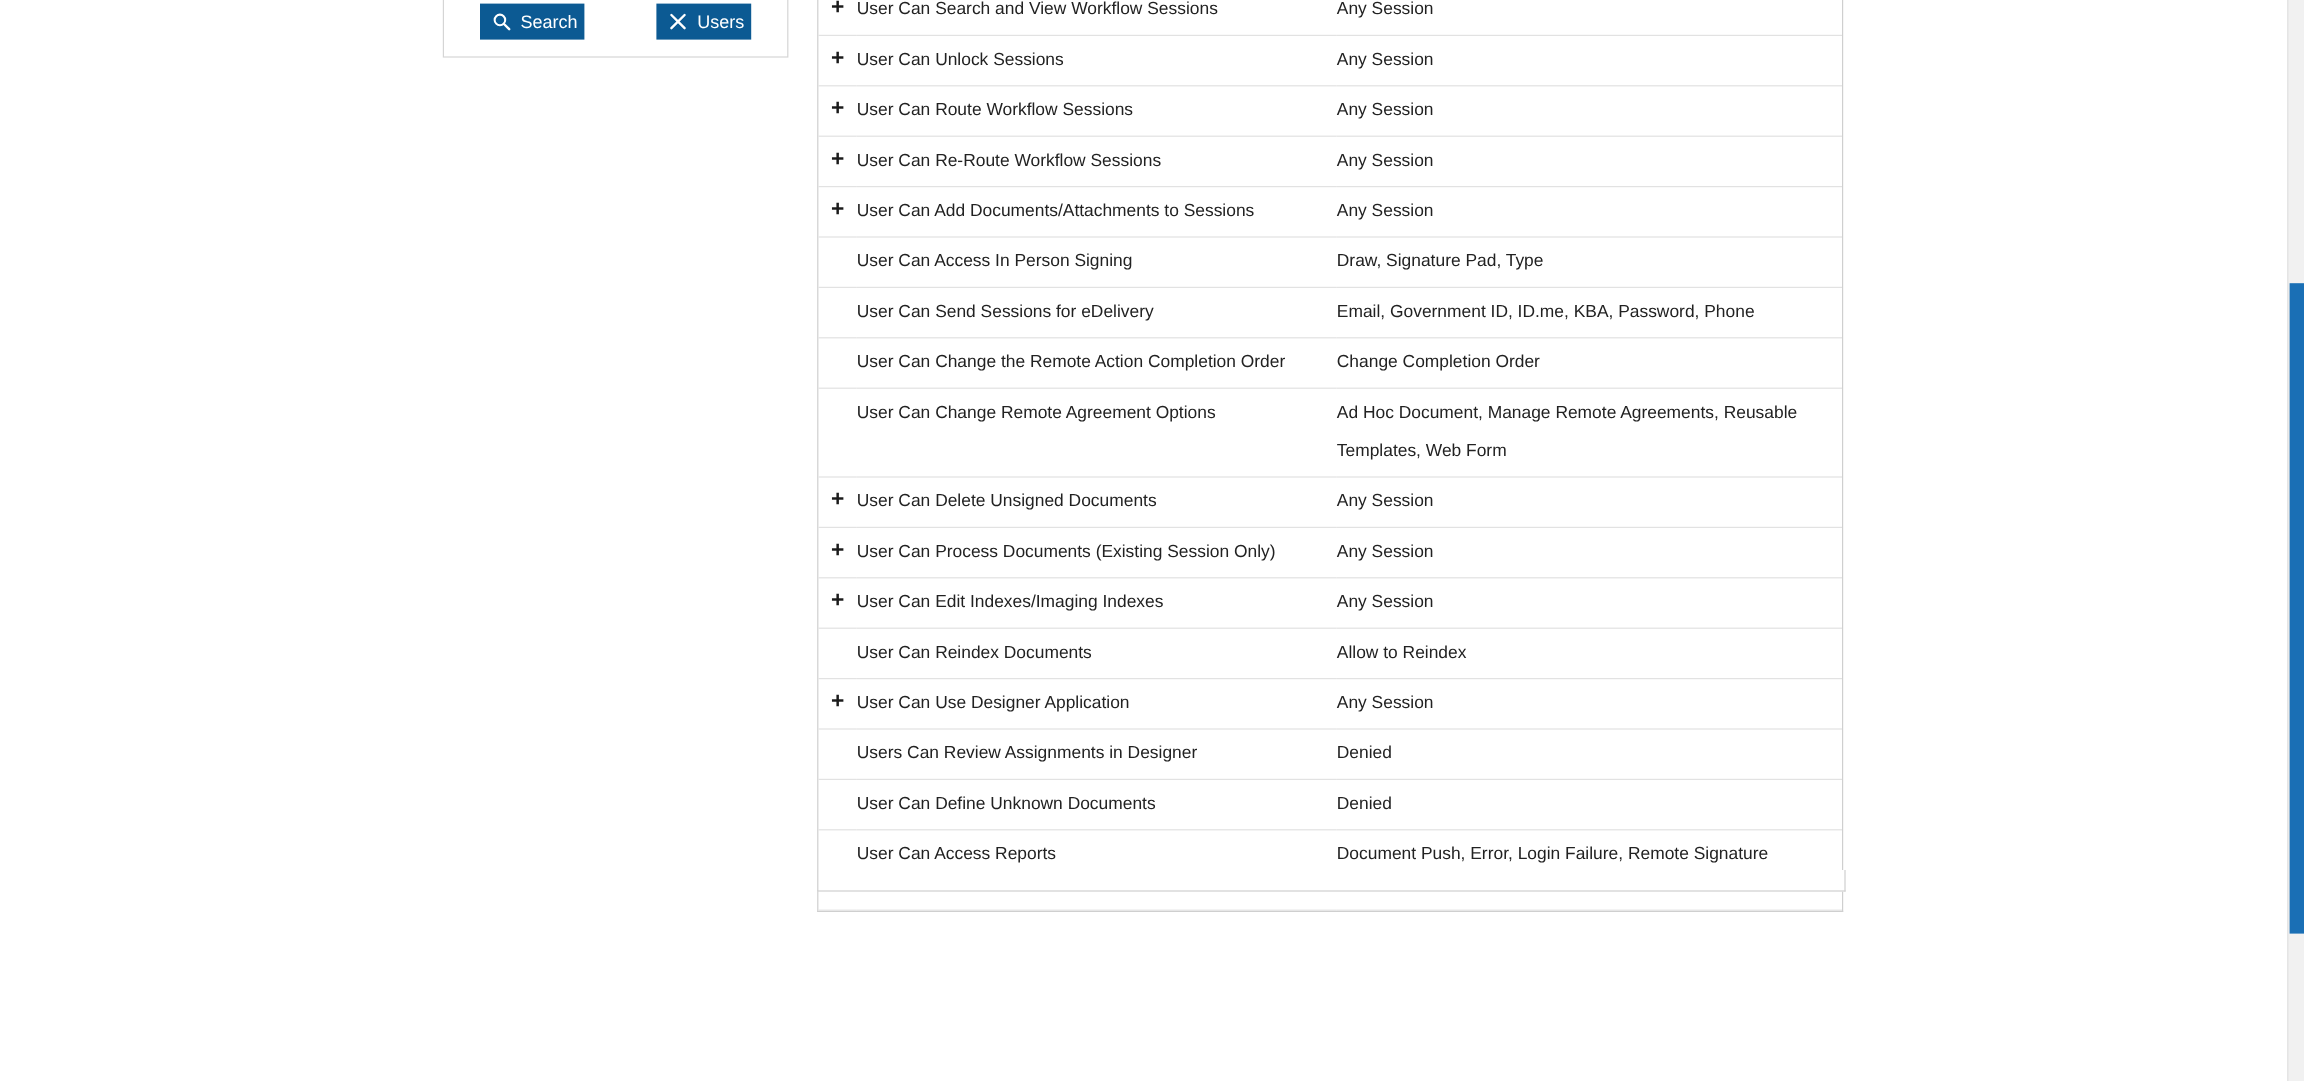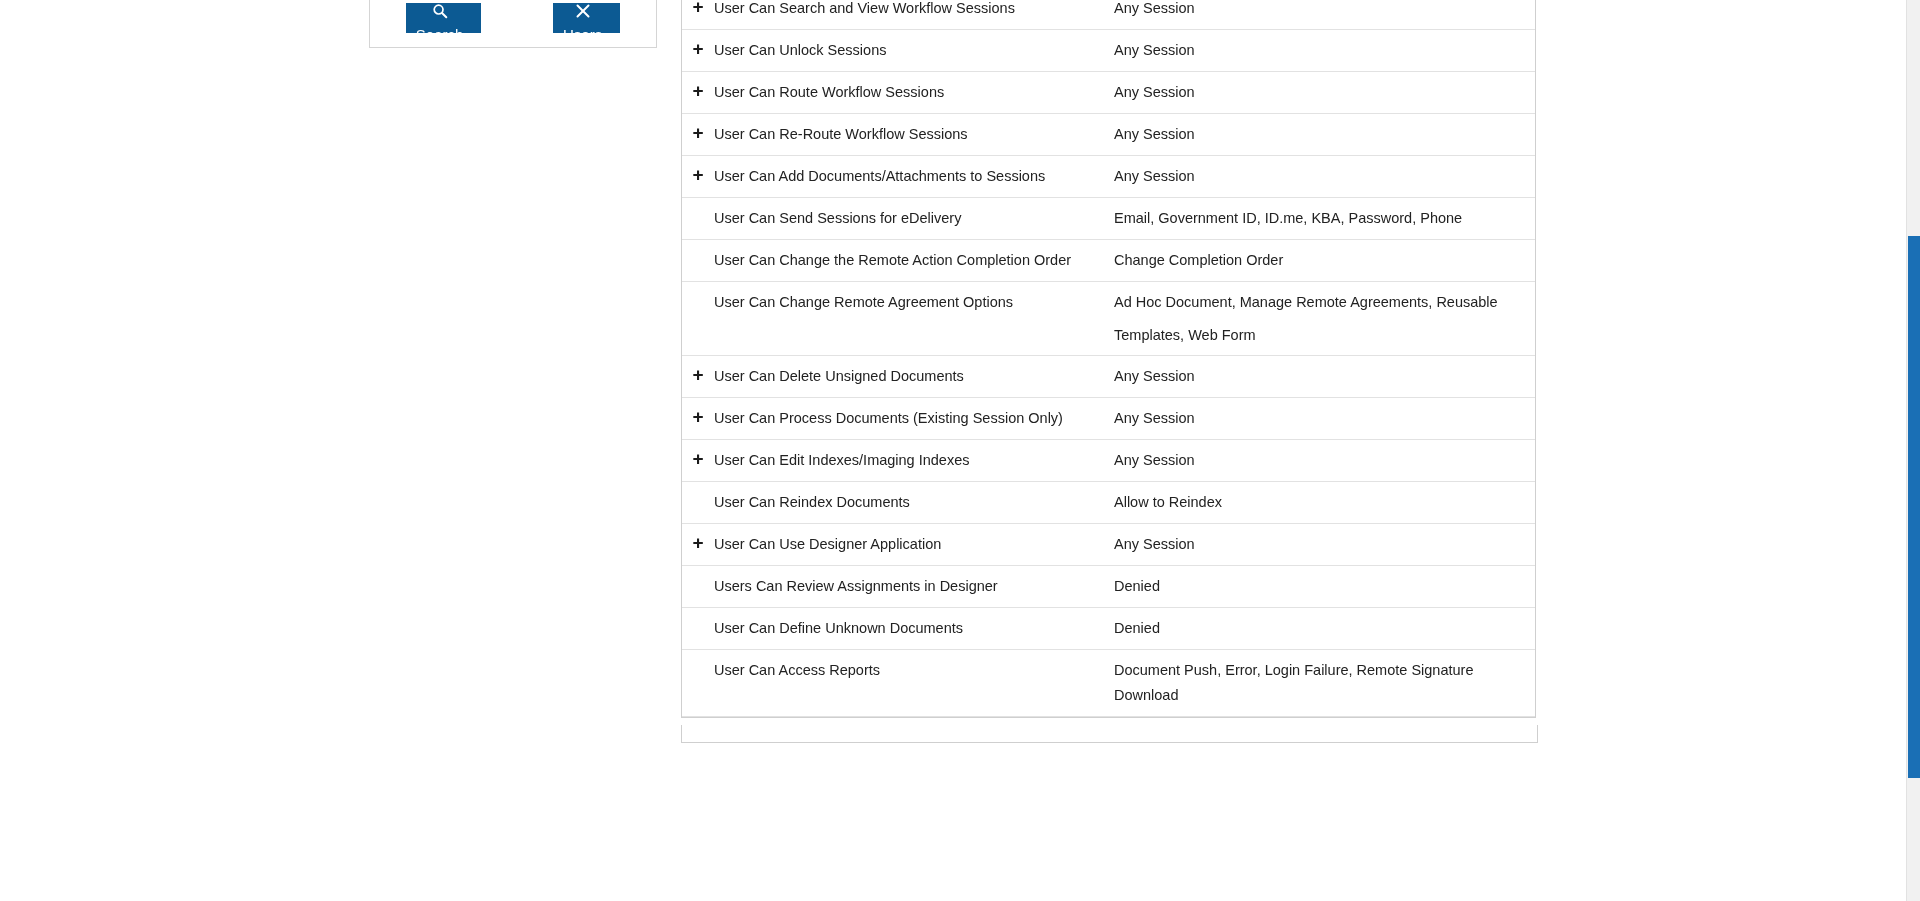--- a/index.html
+++ b/index.html
@@ -46,7 +46,7 @@
     align-items: center;
     gap: 8px;
     height: 30px;
-    padding: 0 18px 0 10px;
+    padding: 0 6px 0 10px;
     background: #0b5campaign;
     background: #0c5a93;
     color: #ffffff;
@@ -54,7 +54,6 @@
     border: none;
     cursor: pointer;
     box-sizing: border-box;
-    flex-direction: column;
   }
   .btn span.label { line-height: 1; }
 

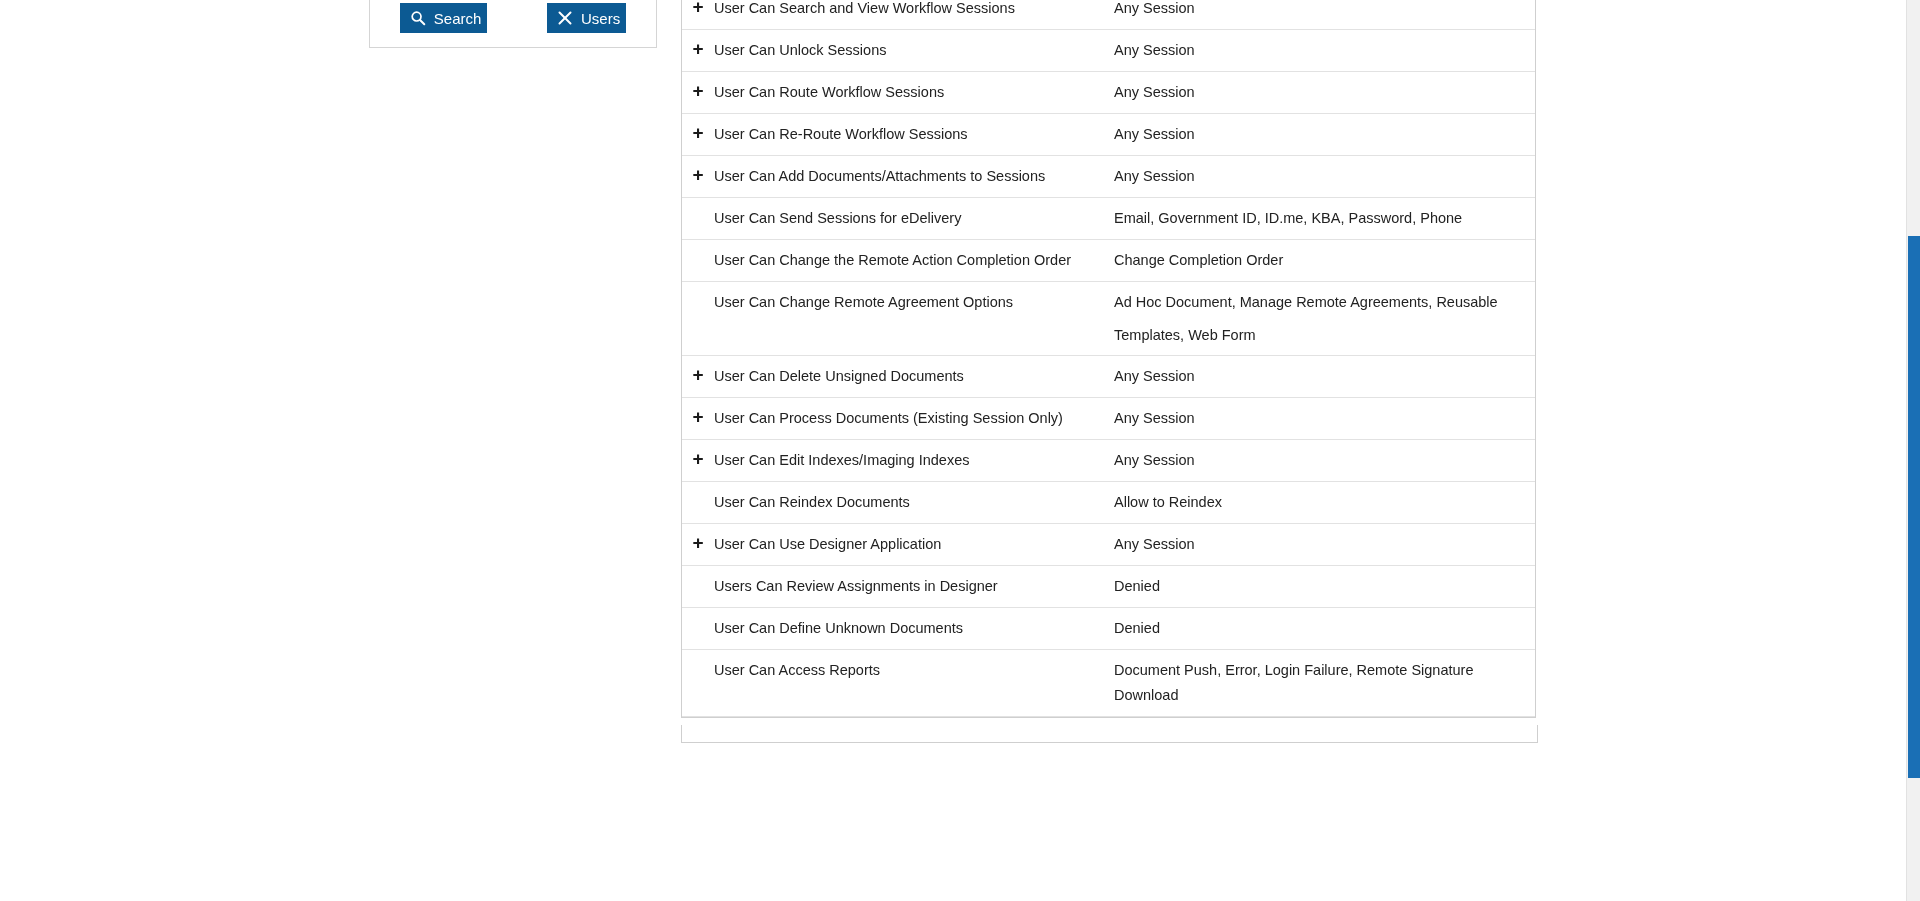--- a/index.html
+++ b/index.html
@@ -224,6 +224,13 @@
           </tr>
           <tr>
             <td class="c-expand"></td>
+            <td class="c-name">User Can Access In Person Signing</td>
+            <td class="c-value">
+              <span class="value-line">Draw, Signature Pad, Type</span>
+            </td>
+          </tr>
+          <tr>
+            <td class="c-expand"></td>
             <td class="c-name">User Can Send Sessions for eDelivery</td>
             <td class="c-value">
               <span class="value-line">Email, Government ID, ID.me, KBA, Password, Phone</span>

